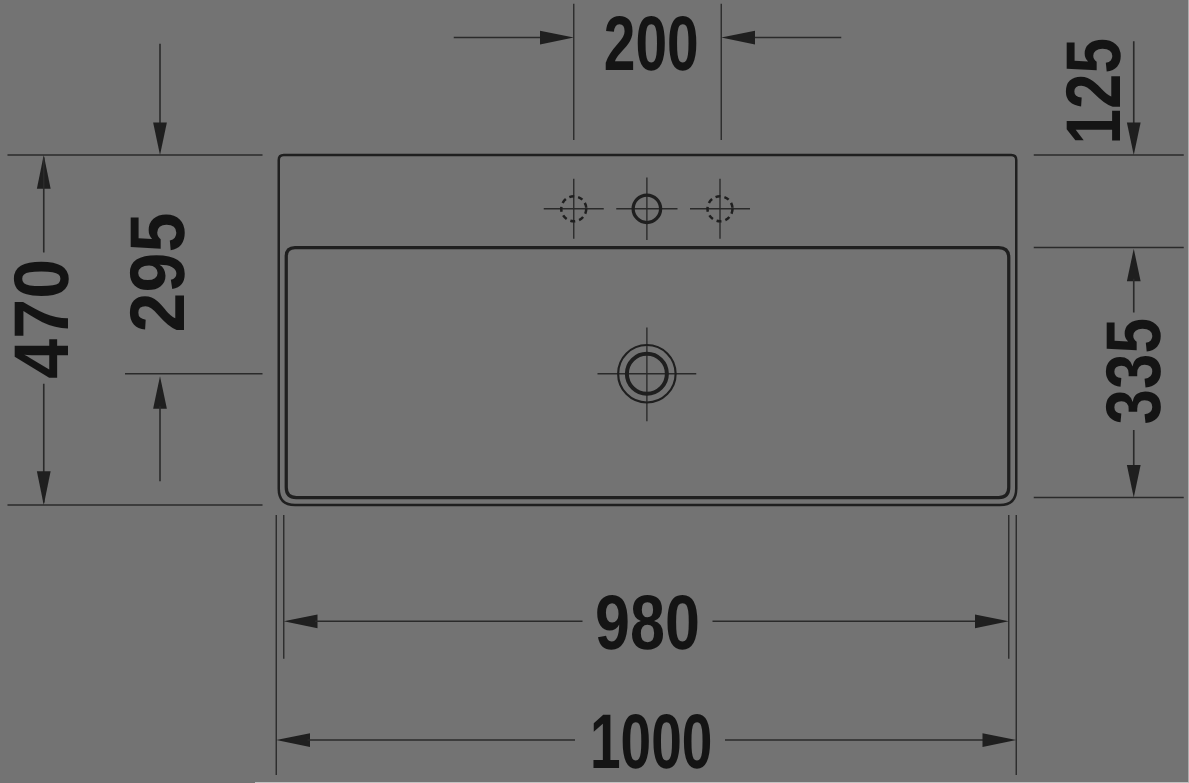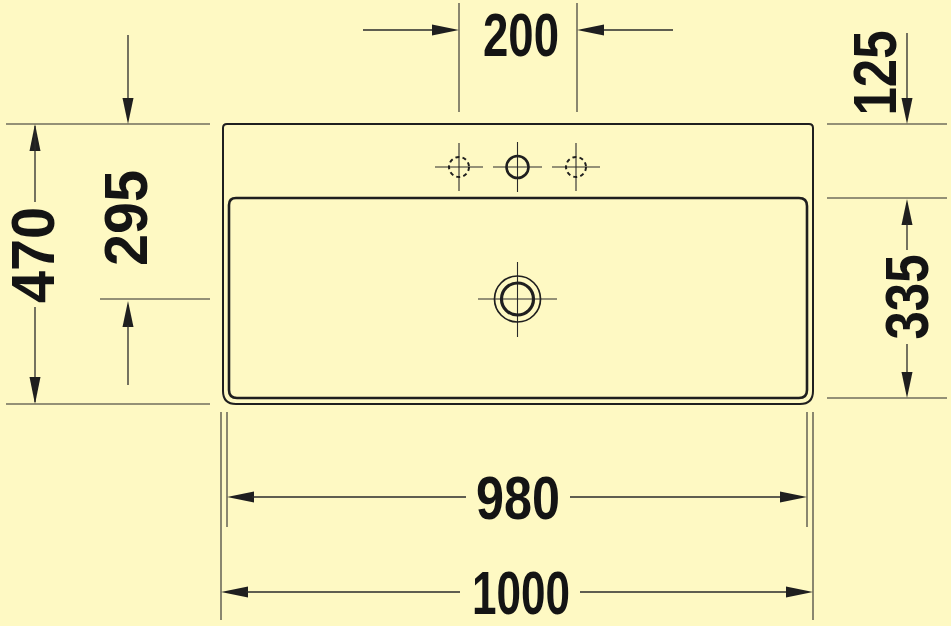--- a/index.html
+++ b/index.html
@@ -11,7 +11,7 @@
     position: relative;
     width: 951px;
     height: 626px;
-    background: #fef9c3;
+    background: #737373;
     overflow: hidden;
     font-family: "Liberation Sans", "DejaVu Sans", sans-serif;
   }

